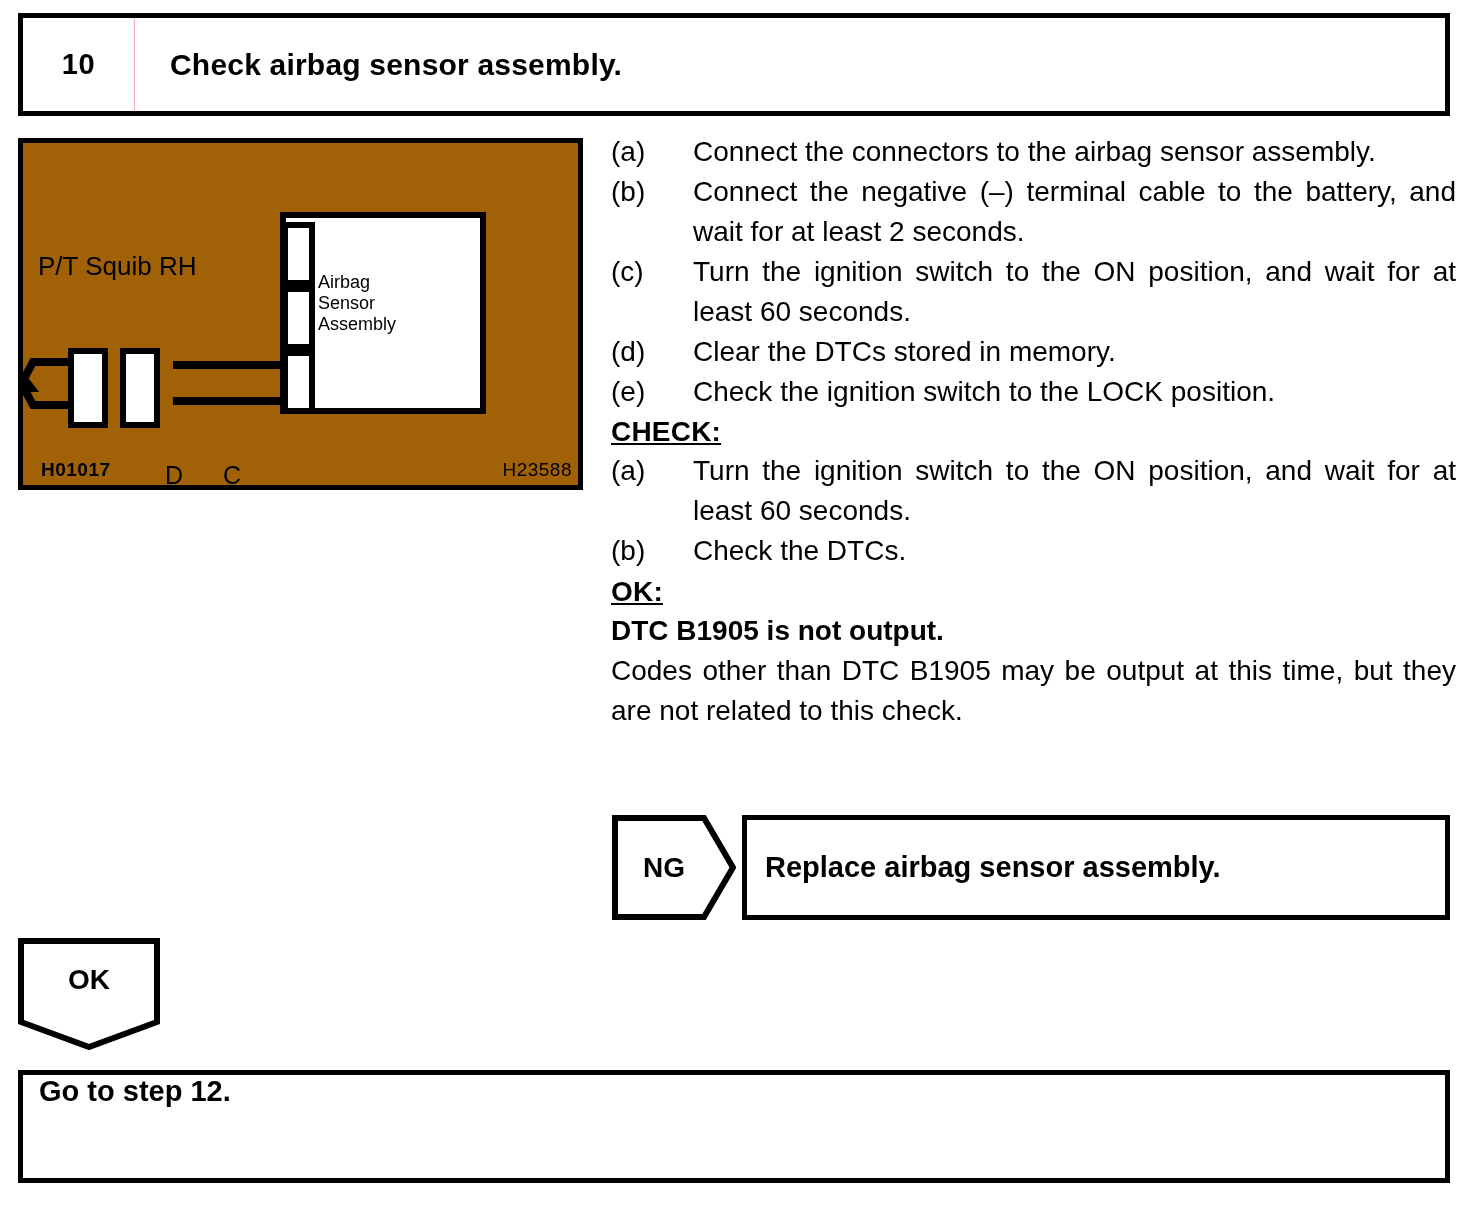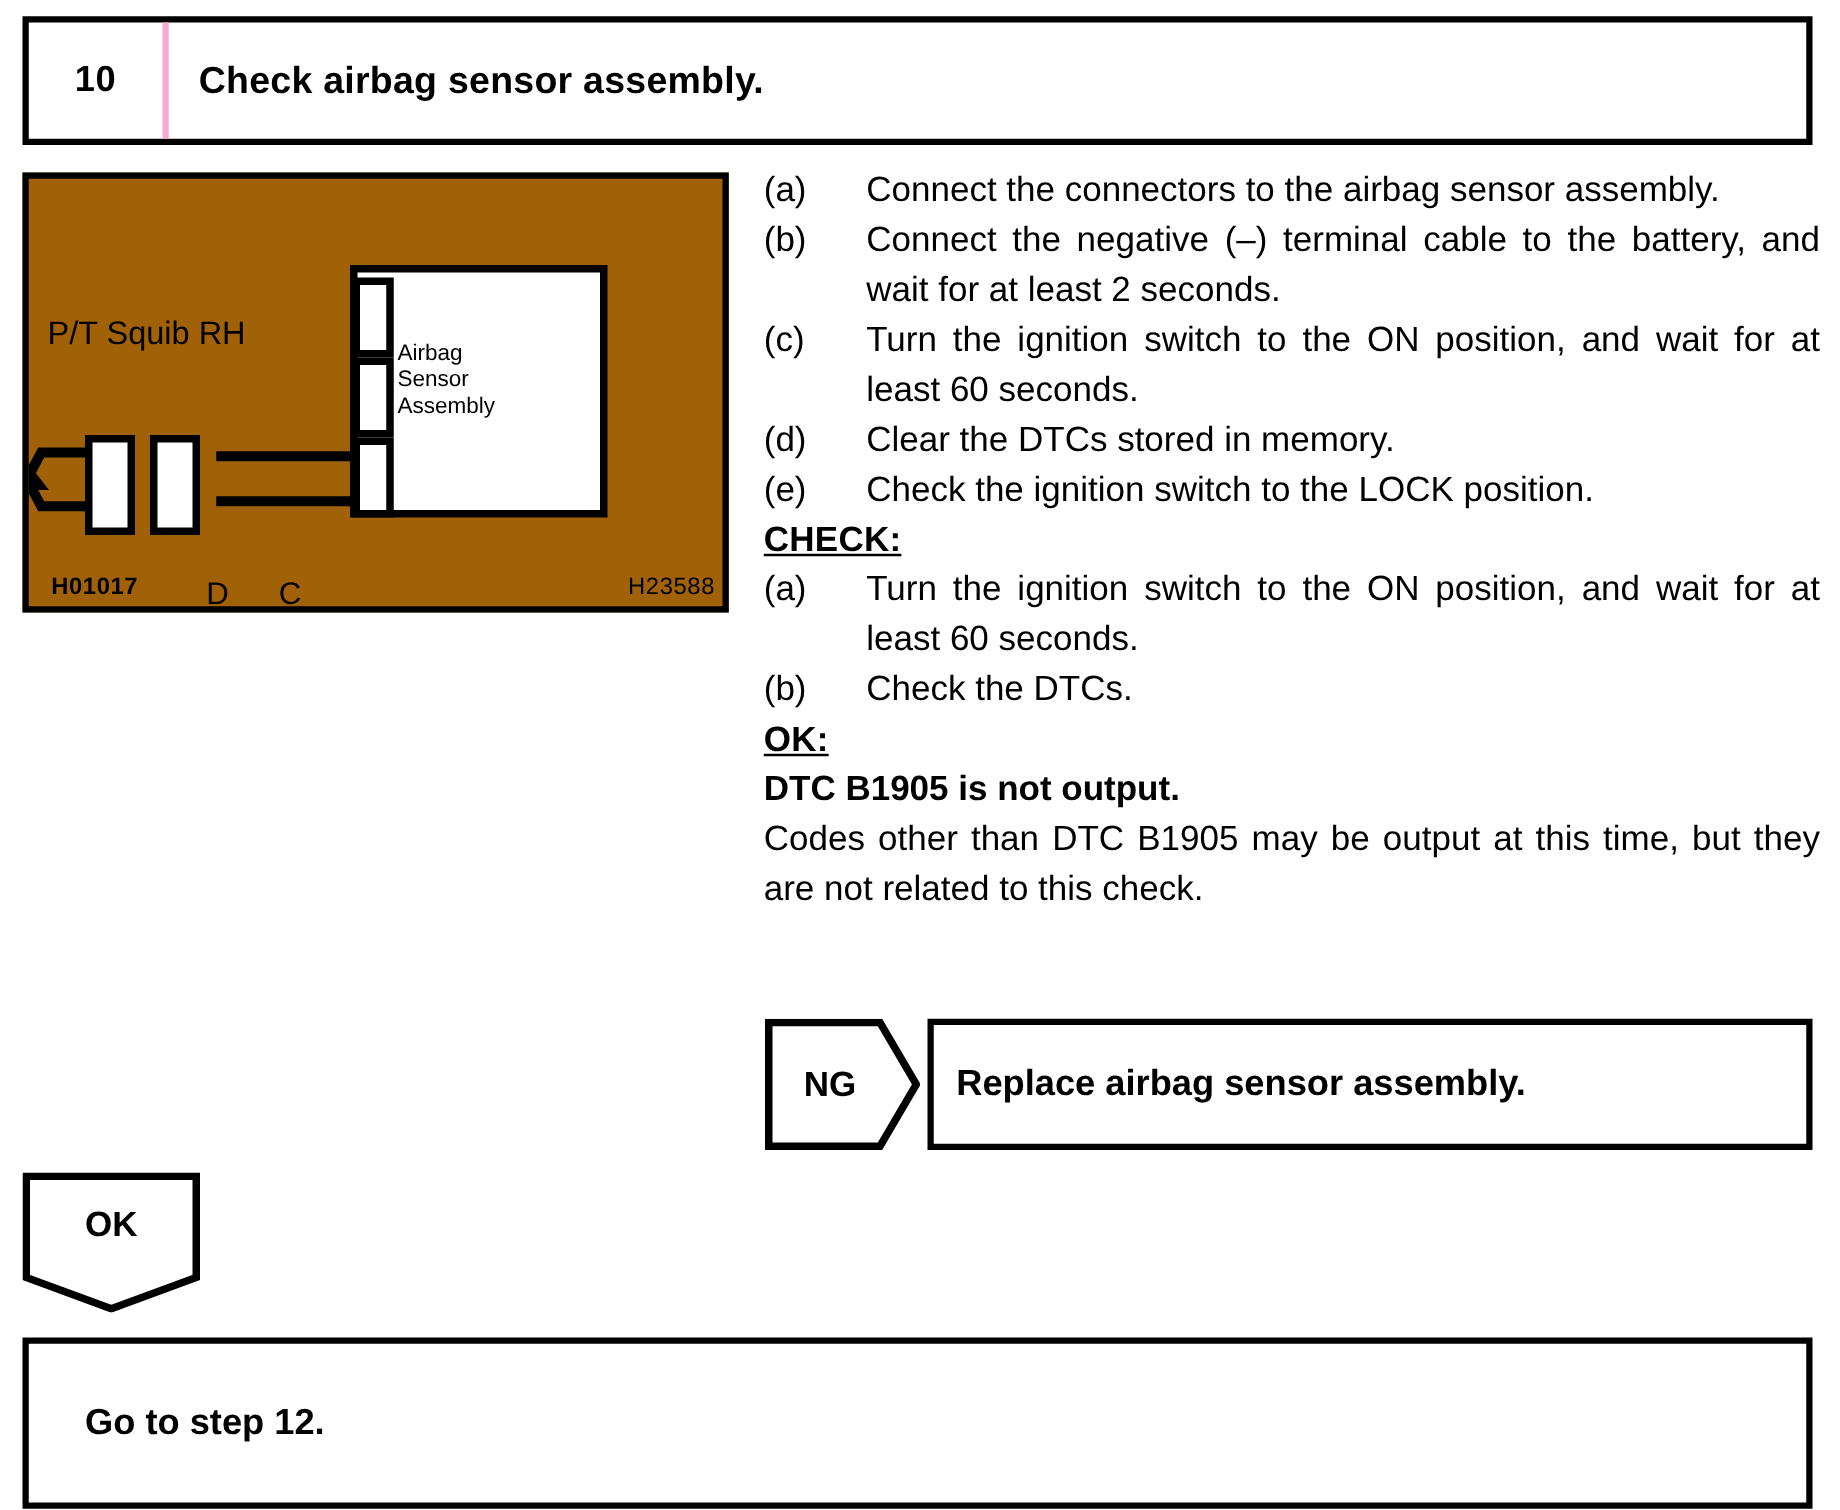--- a/index.html
+++ b/index.html
@@ -30,7 +30,7 @@
   }
   .step-number-cell {
     width: 112px;
-    border-right: 5px solid #f9a8d4;
+    border-right: 1px solid #f9a8d4;
     display: flex;
     align-items: center;
     justify-content: center;

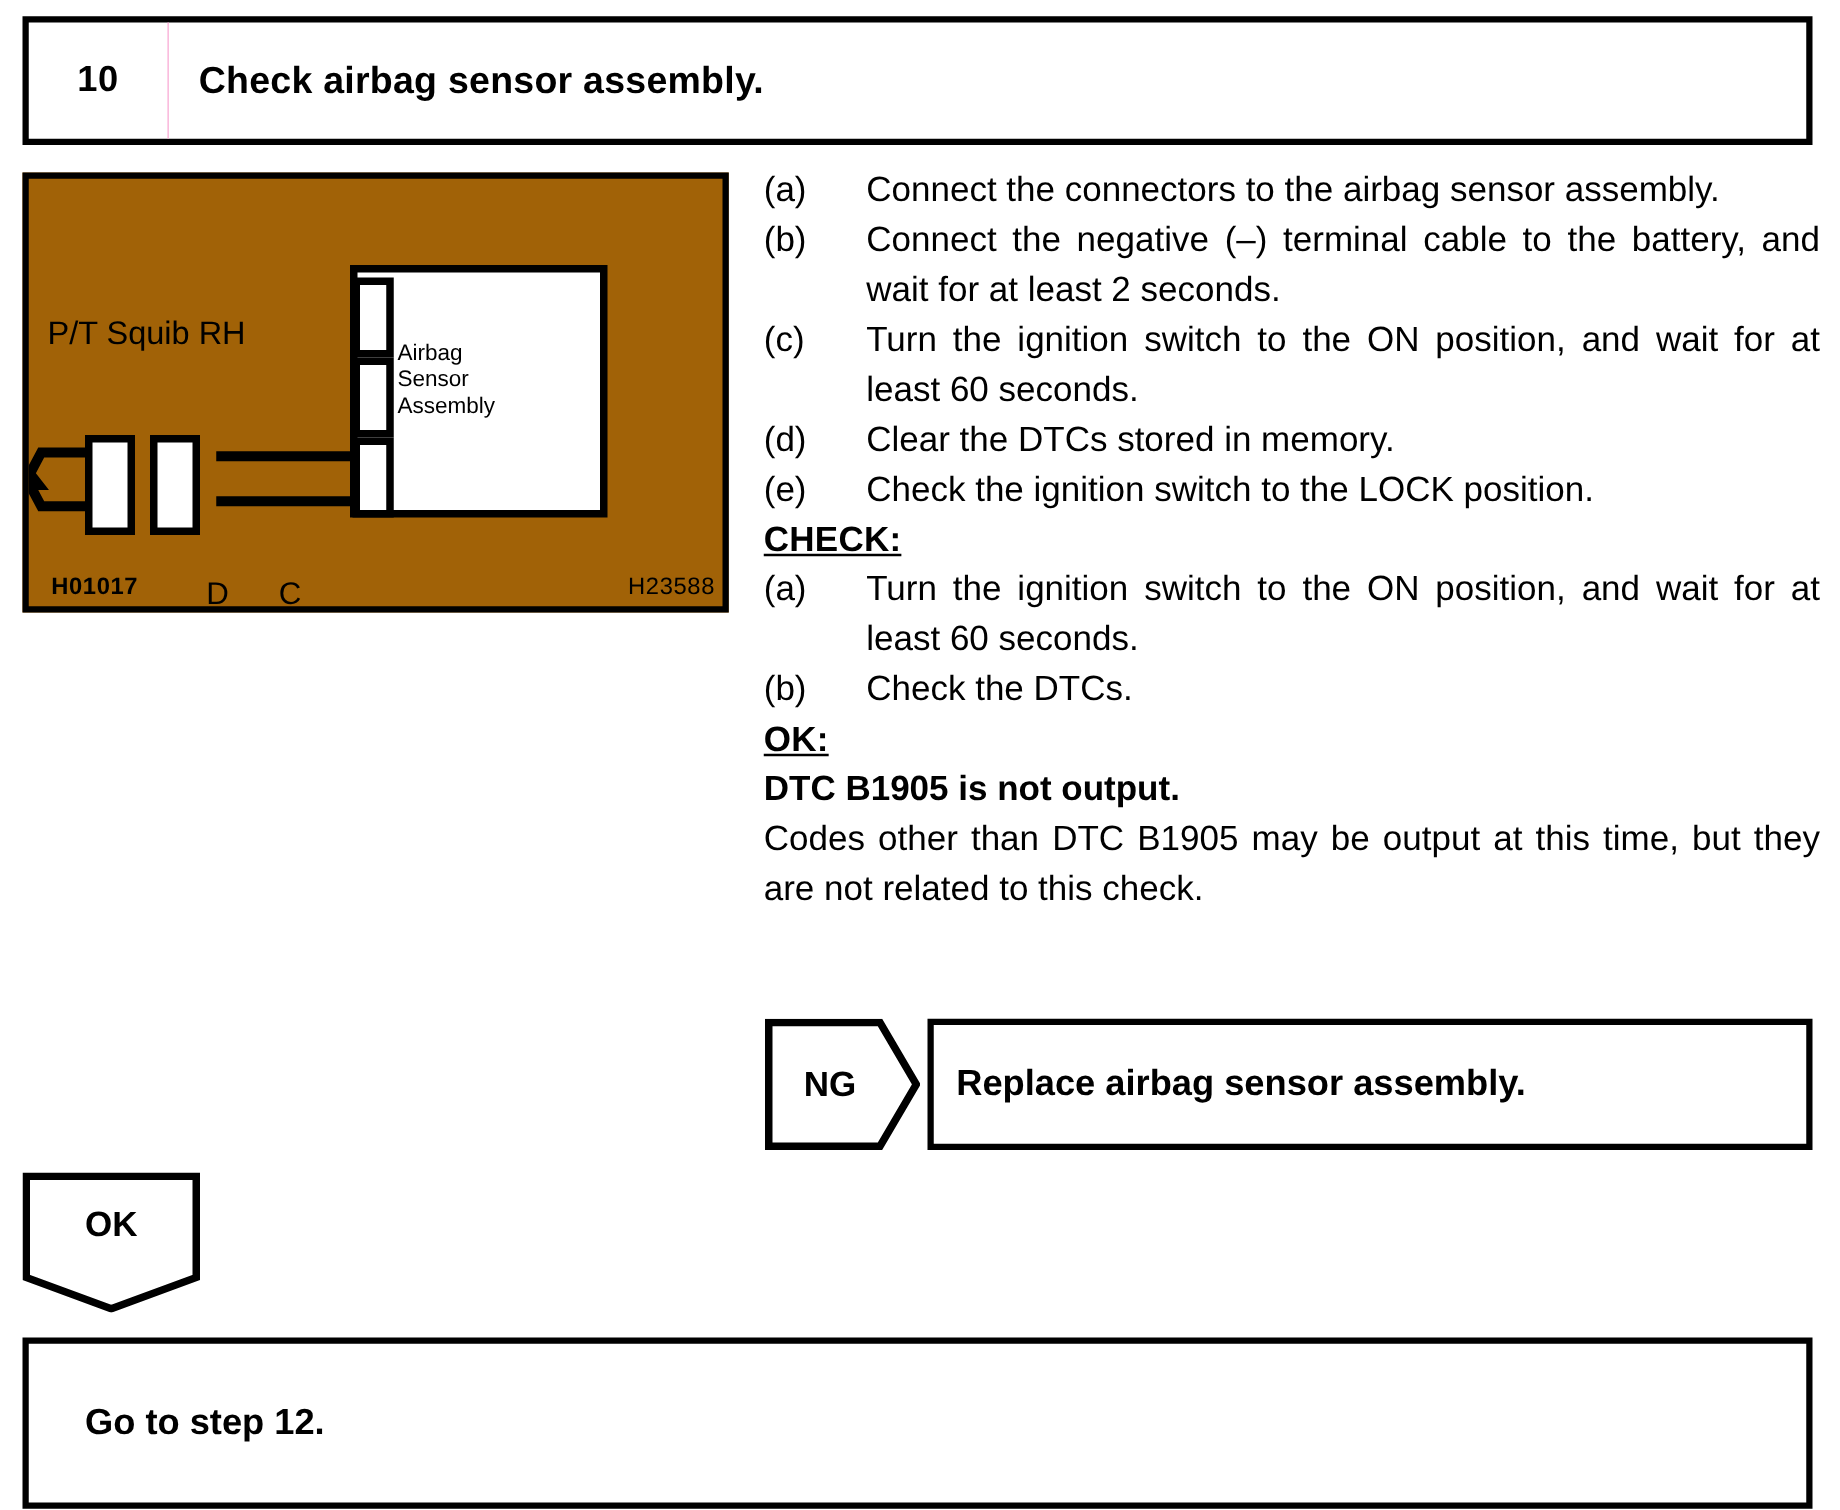--- a/index.html
+++ b/index.html
@@ -45,7 +45,7 @@
     flex: 1;
     display: flex;
     align-items: center;
-    padding-left: 24px;
+    padding-left: 35px;
     box-sizing: border-box;
   }
   .step-title-cell span {

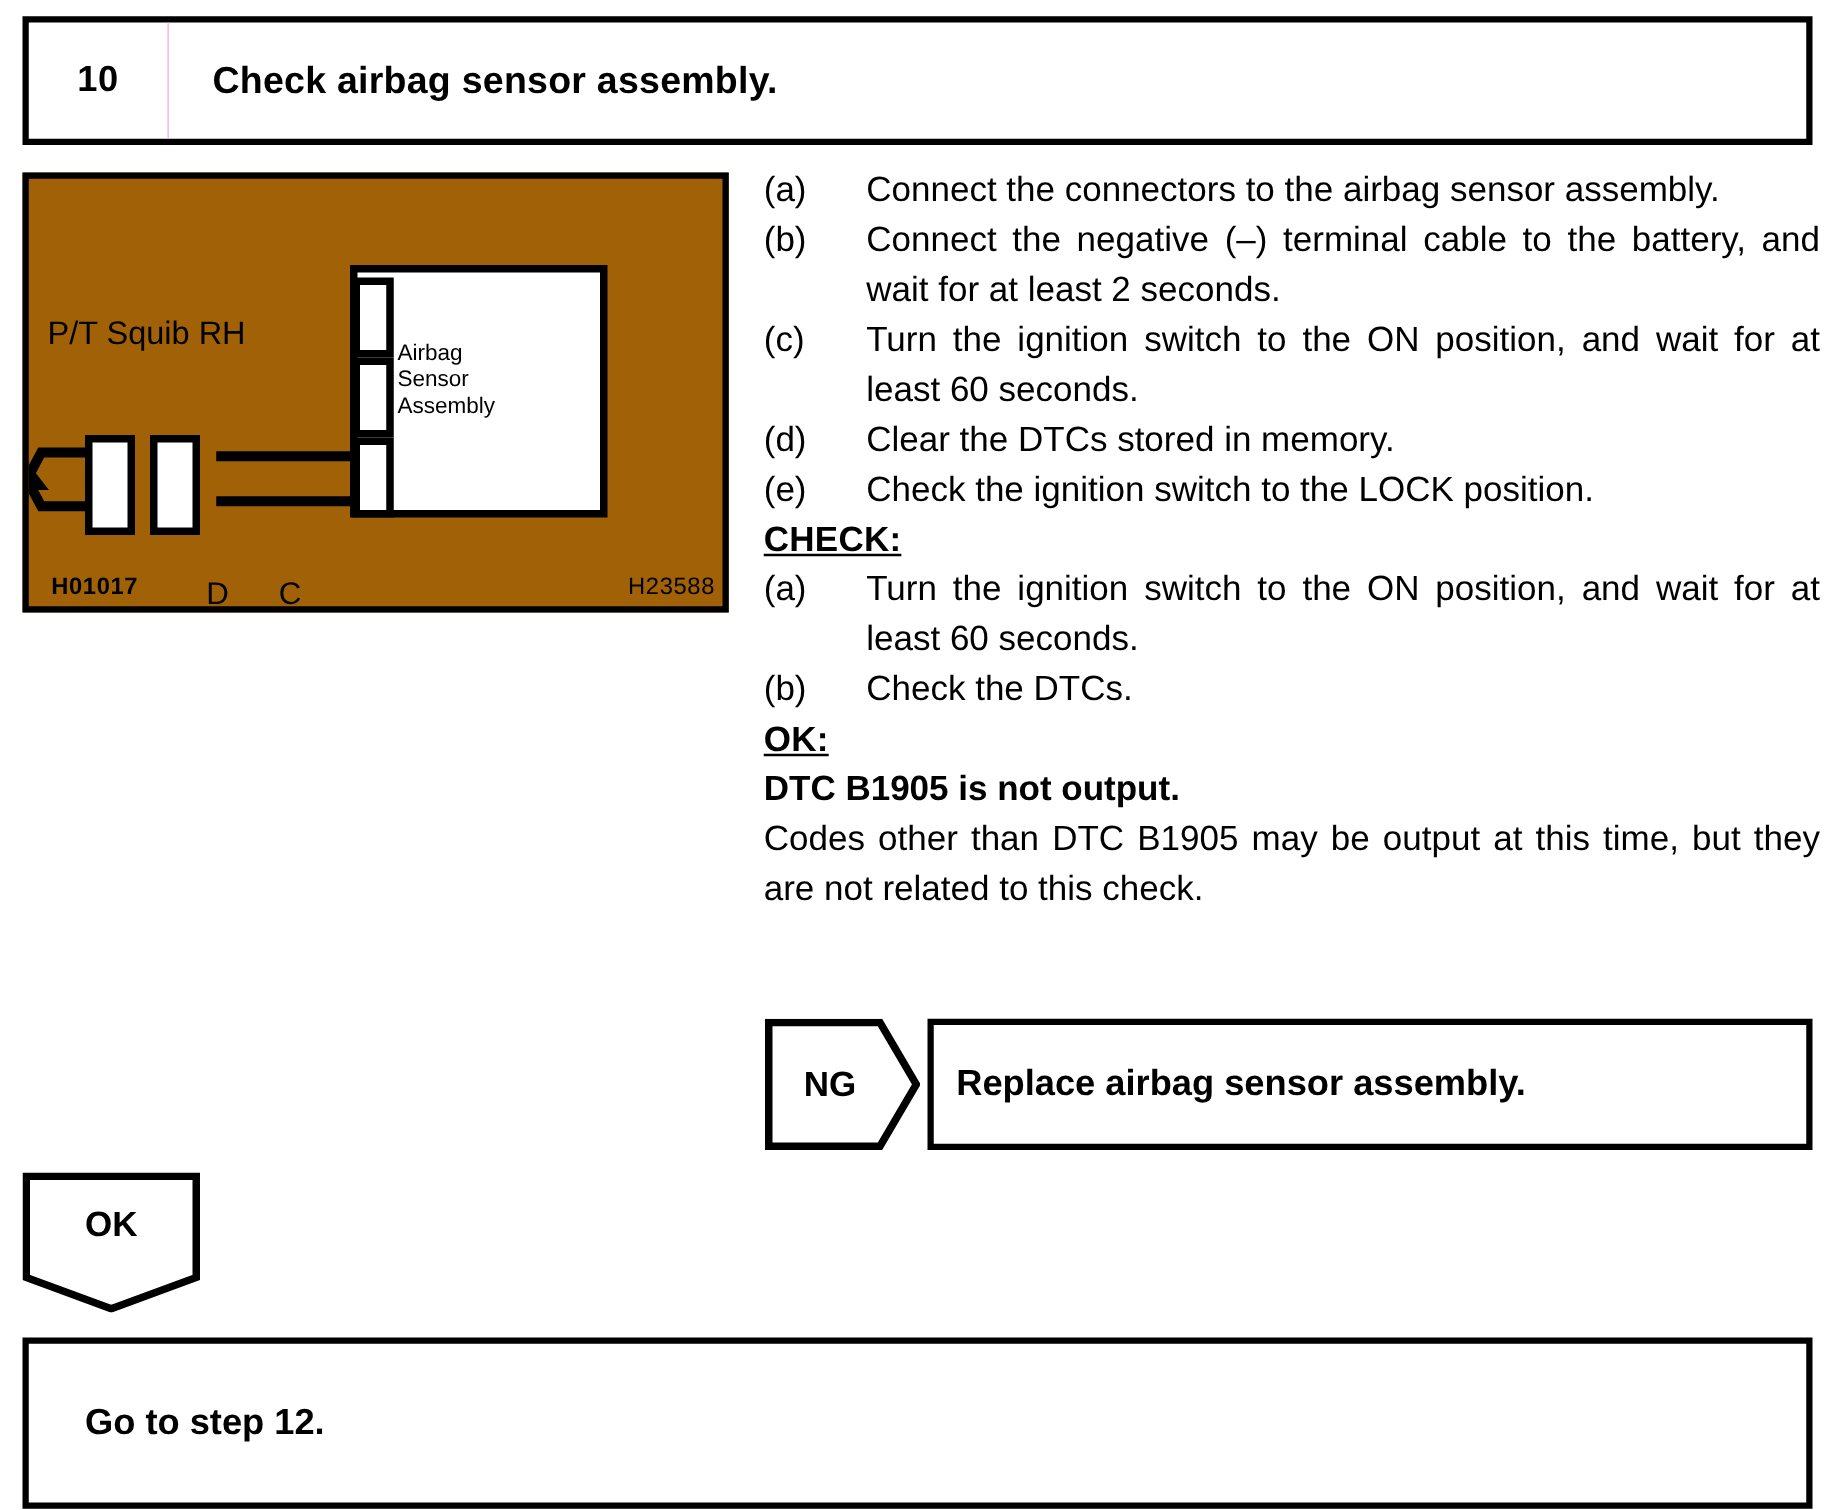--- a/index.html
+++ b/index.html
@@ -225,12 +225,11 @@
     left: 18px;
     top: 1070px;
     width: 1432px;
-    height: 137px;
+    height: 113px;
     border: 5px solid #000;
     box-sizing: border-box;
     display: flex;
-    align-items: center;
-    padding-left: 45px;
+    padding-left: 16px;
   }
   .goto-box span {
     font-size: 29px;

